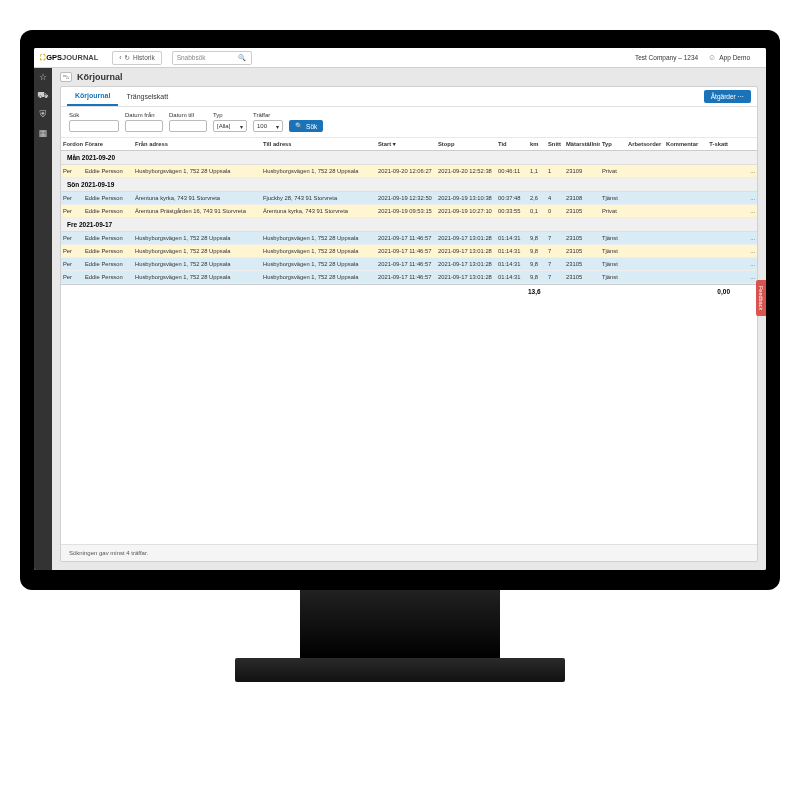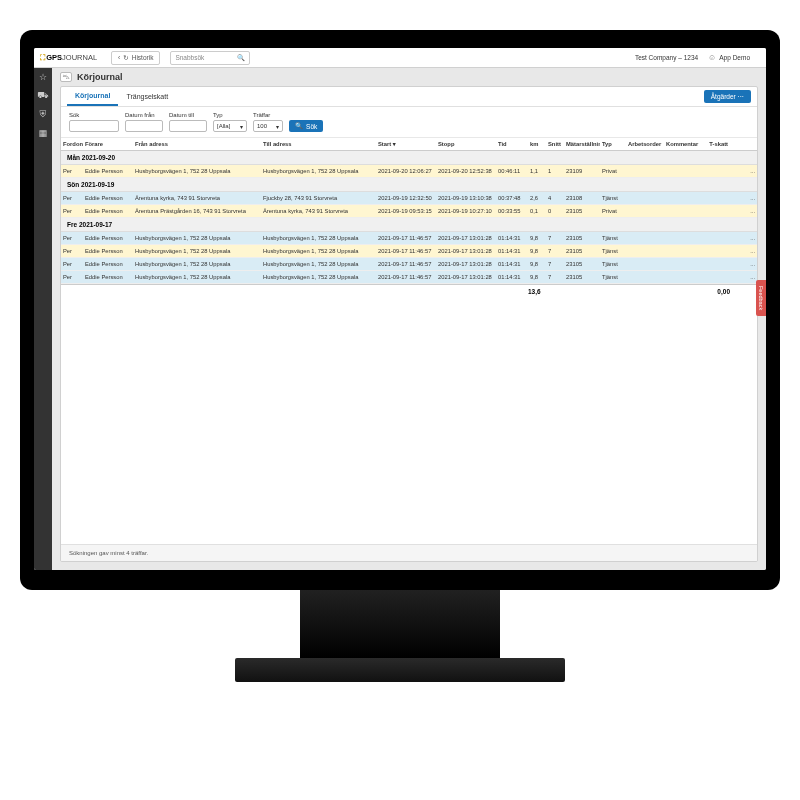--- a/index.html
+++ b/index.html
@@ -10,7 +10,7 @@
   .logo { display: flex; align-items: center; font-weight: bold; font-size: 7.5px; }
   .logo .g { color: #d39e00; margin-right: 1px; }
   .logo .b { color: #000; }
-  .logo .thin { font-weight: normal; color: #444; }
+  .logo .thin { font-weight: bold; color: #444; }
   .topbtn { margin-left: 14px; background: #fff; border: 1px solid #ccc; border-radius: 2px; padding: 2px 6px; display: flex; align-items: center; gap: 3px; font-size: 6.5px; color: #555; }
   .search { margin-left: 10px; background: #fff; border: 1px solid #ccc; border-radius: 2px; padding: 2px 4px; width: 80px; display: flex; align-items: center; justify-content: space-between; font-size: 6.5px; color: #888; }
   .topbar .spacer { flex: 1; }

